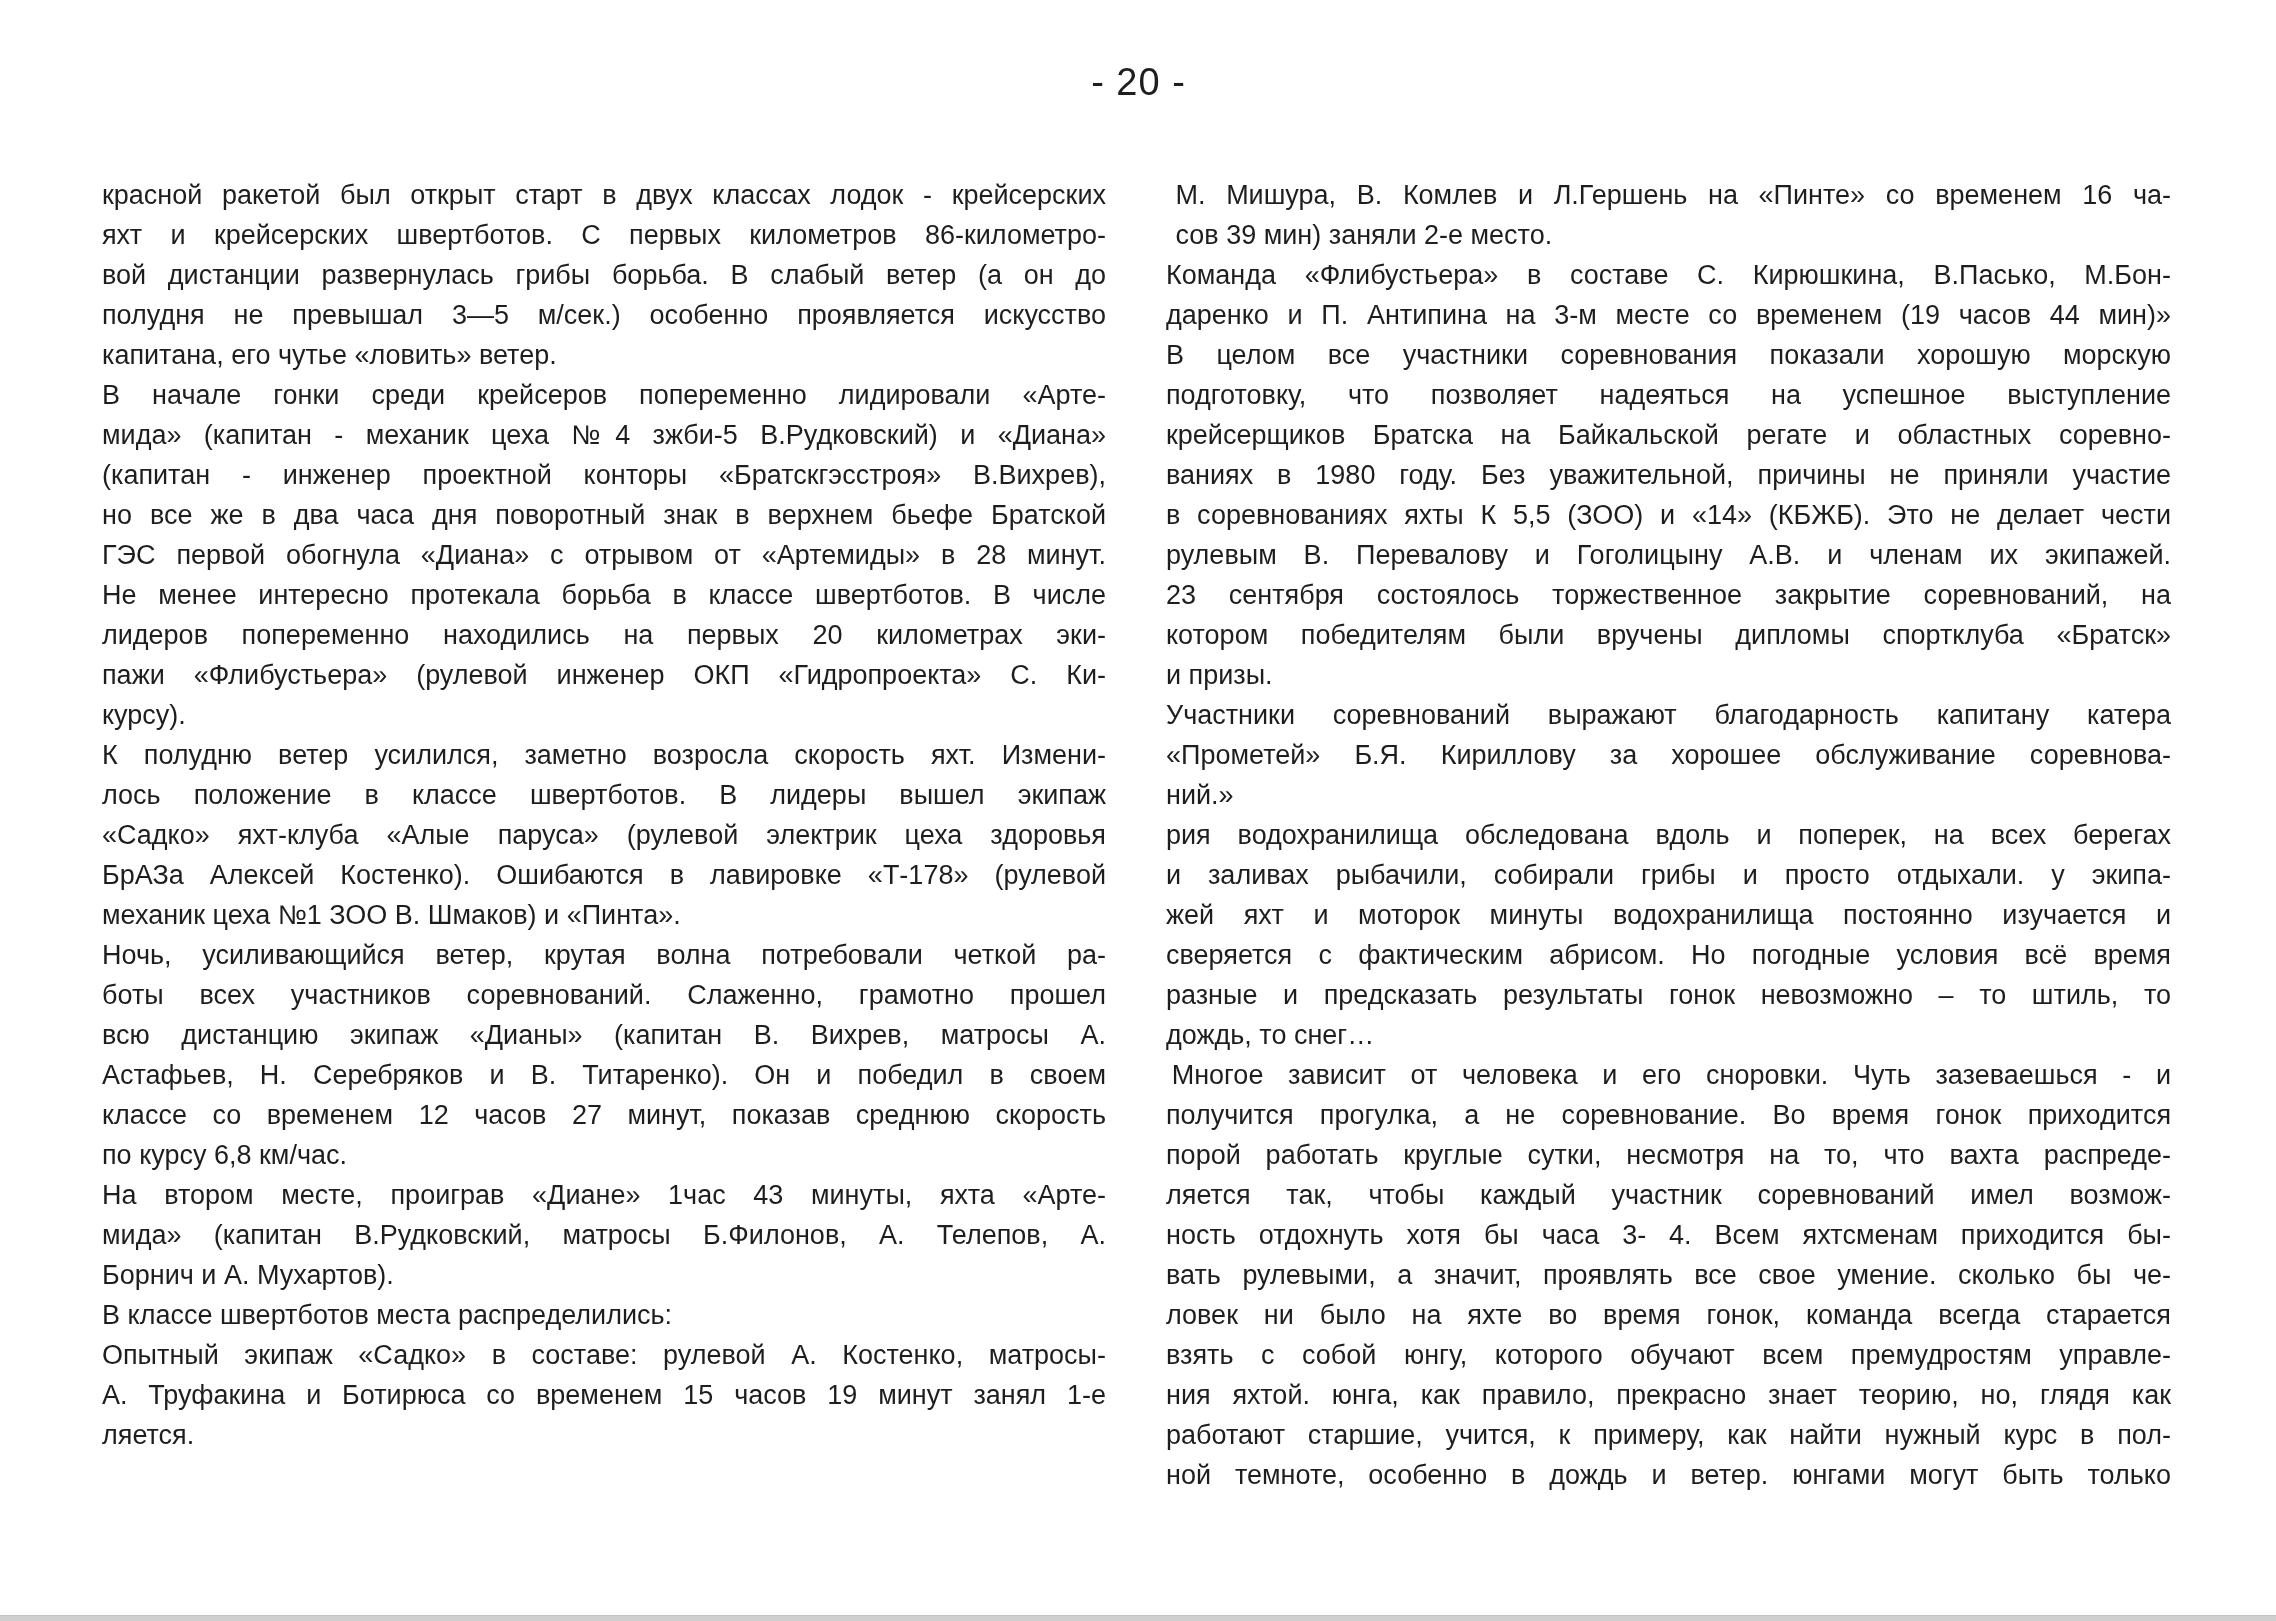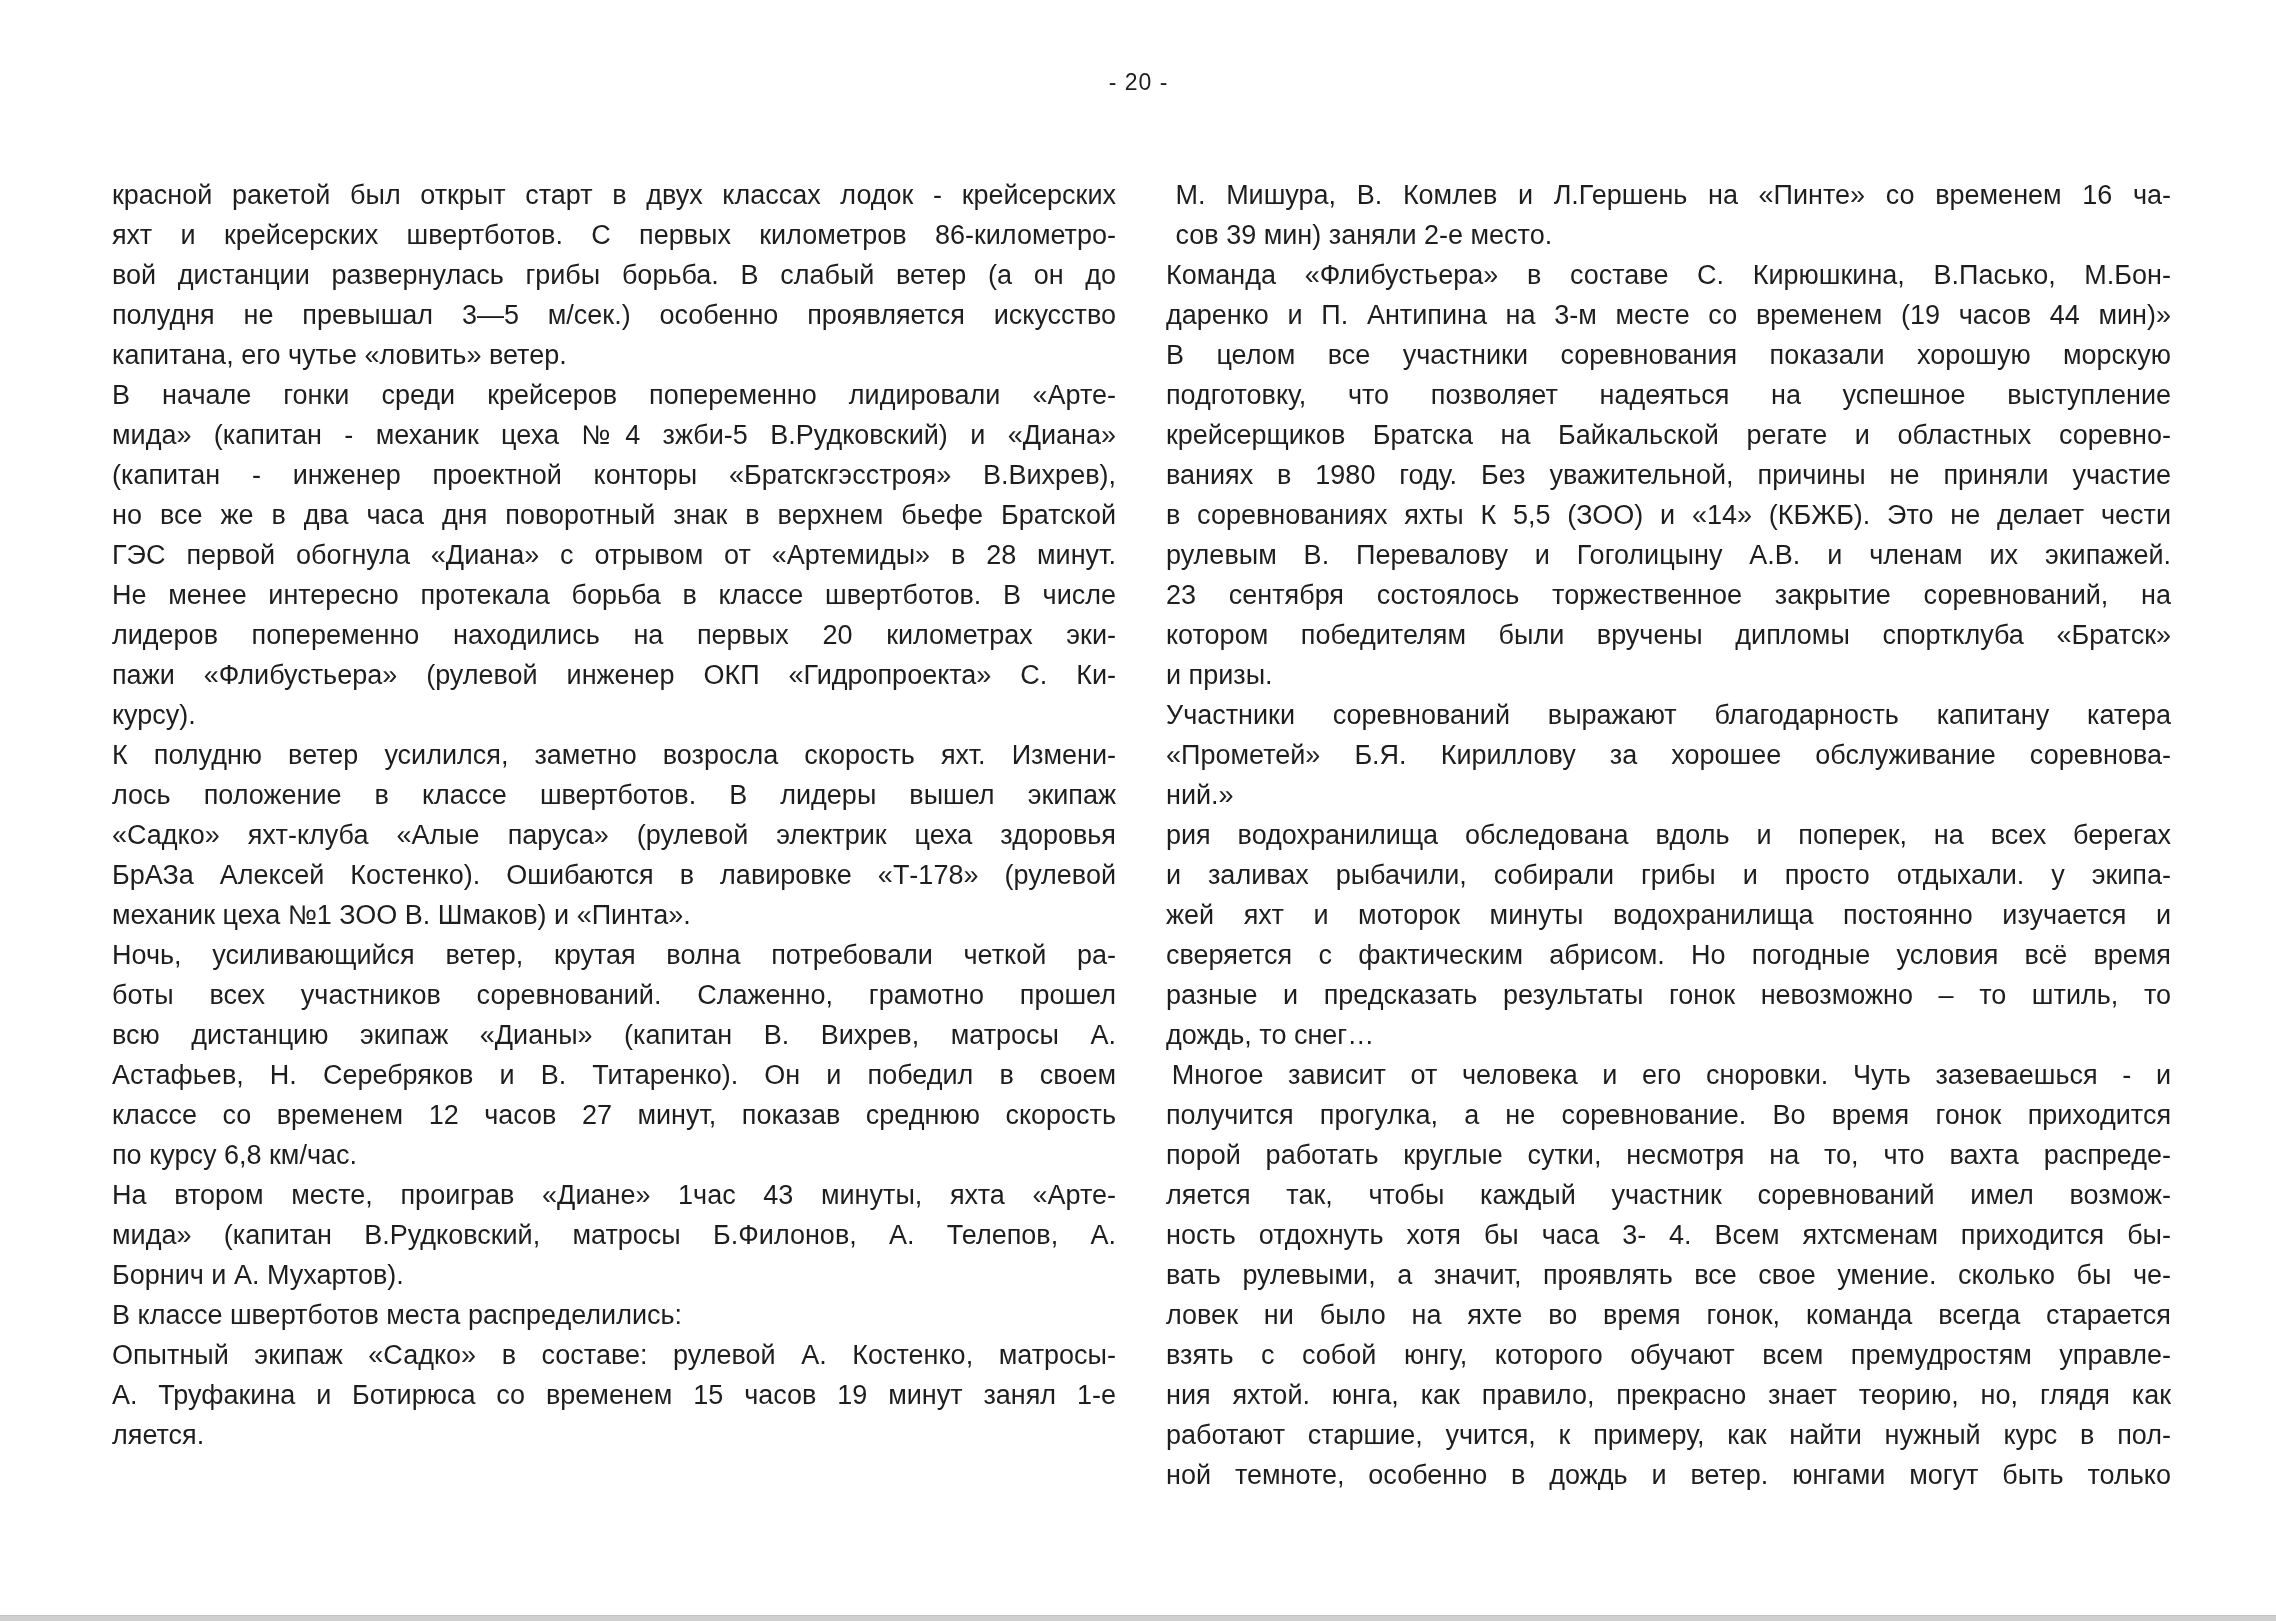--- a/index.html
+++ b/index.html
@@ -22,7 +22,7 @@
     left: 0;
     width: 100%;
     text-align: center;
-    font-size: 23px;
+    font-size: 38px;
     line-height: 34px;
     letter-spacing: 1px;
   }

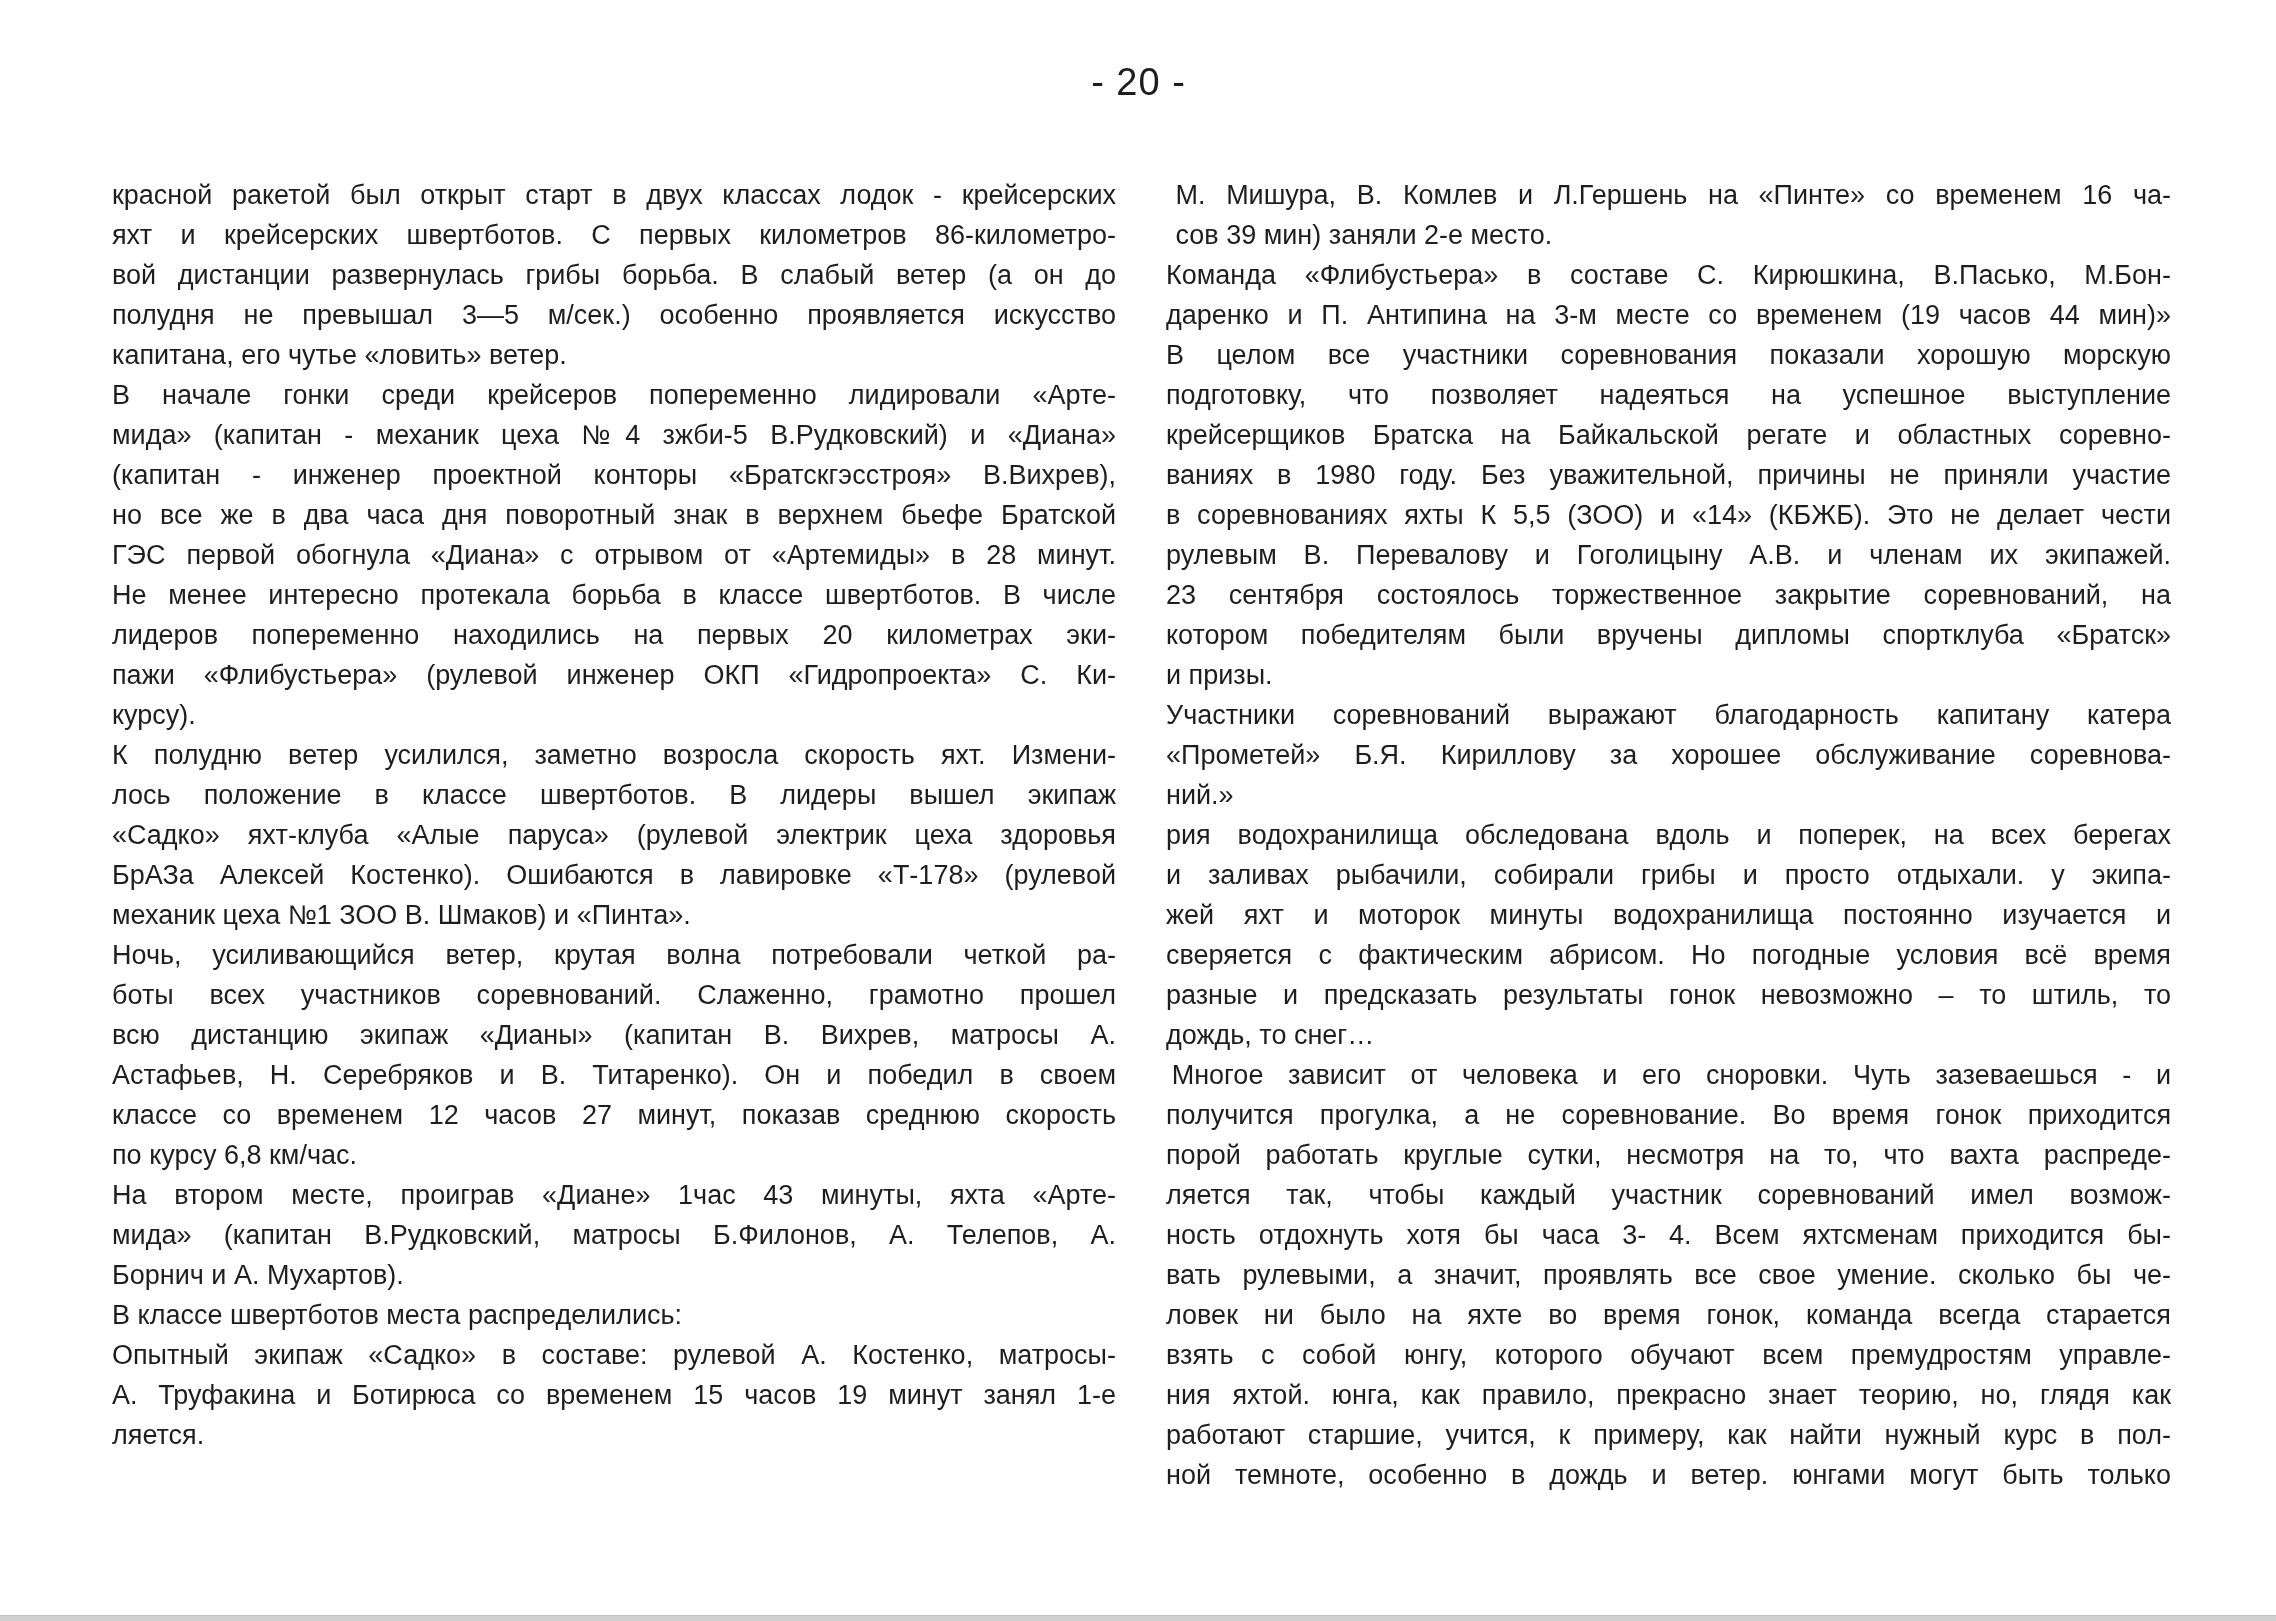--- a/index.html
+++ b/index.html
@@ -32,7 +32,7 @@
     font-size: 27px;
     line-height: 40px;
   }
-  .col-left  { left: 112px;  width: 1004px; }
+  .col-left  { left: 102px;  width: 1004px; }
   .col-right { left: 1166px; width: 1005px; }
   .line {
     height: 40px;

